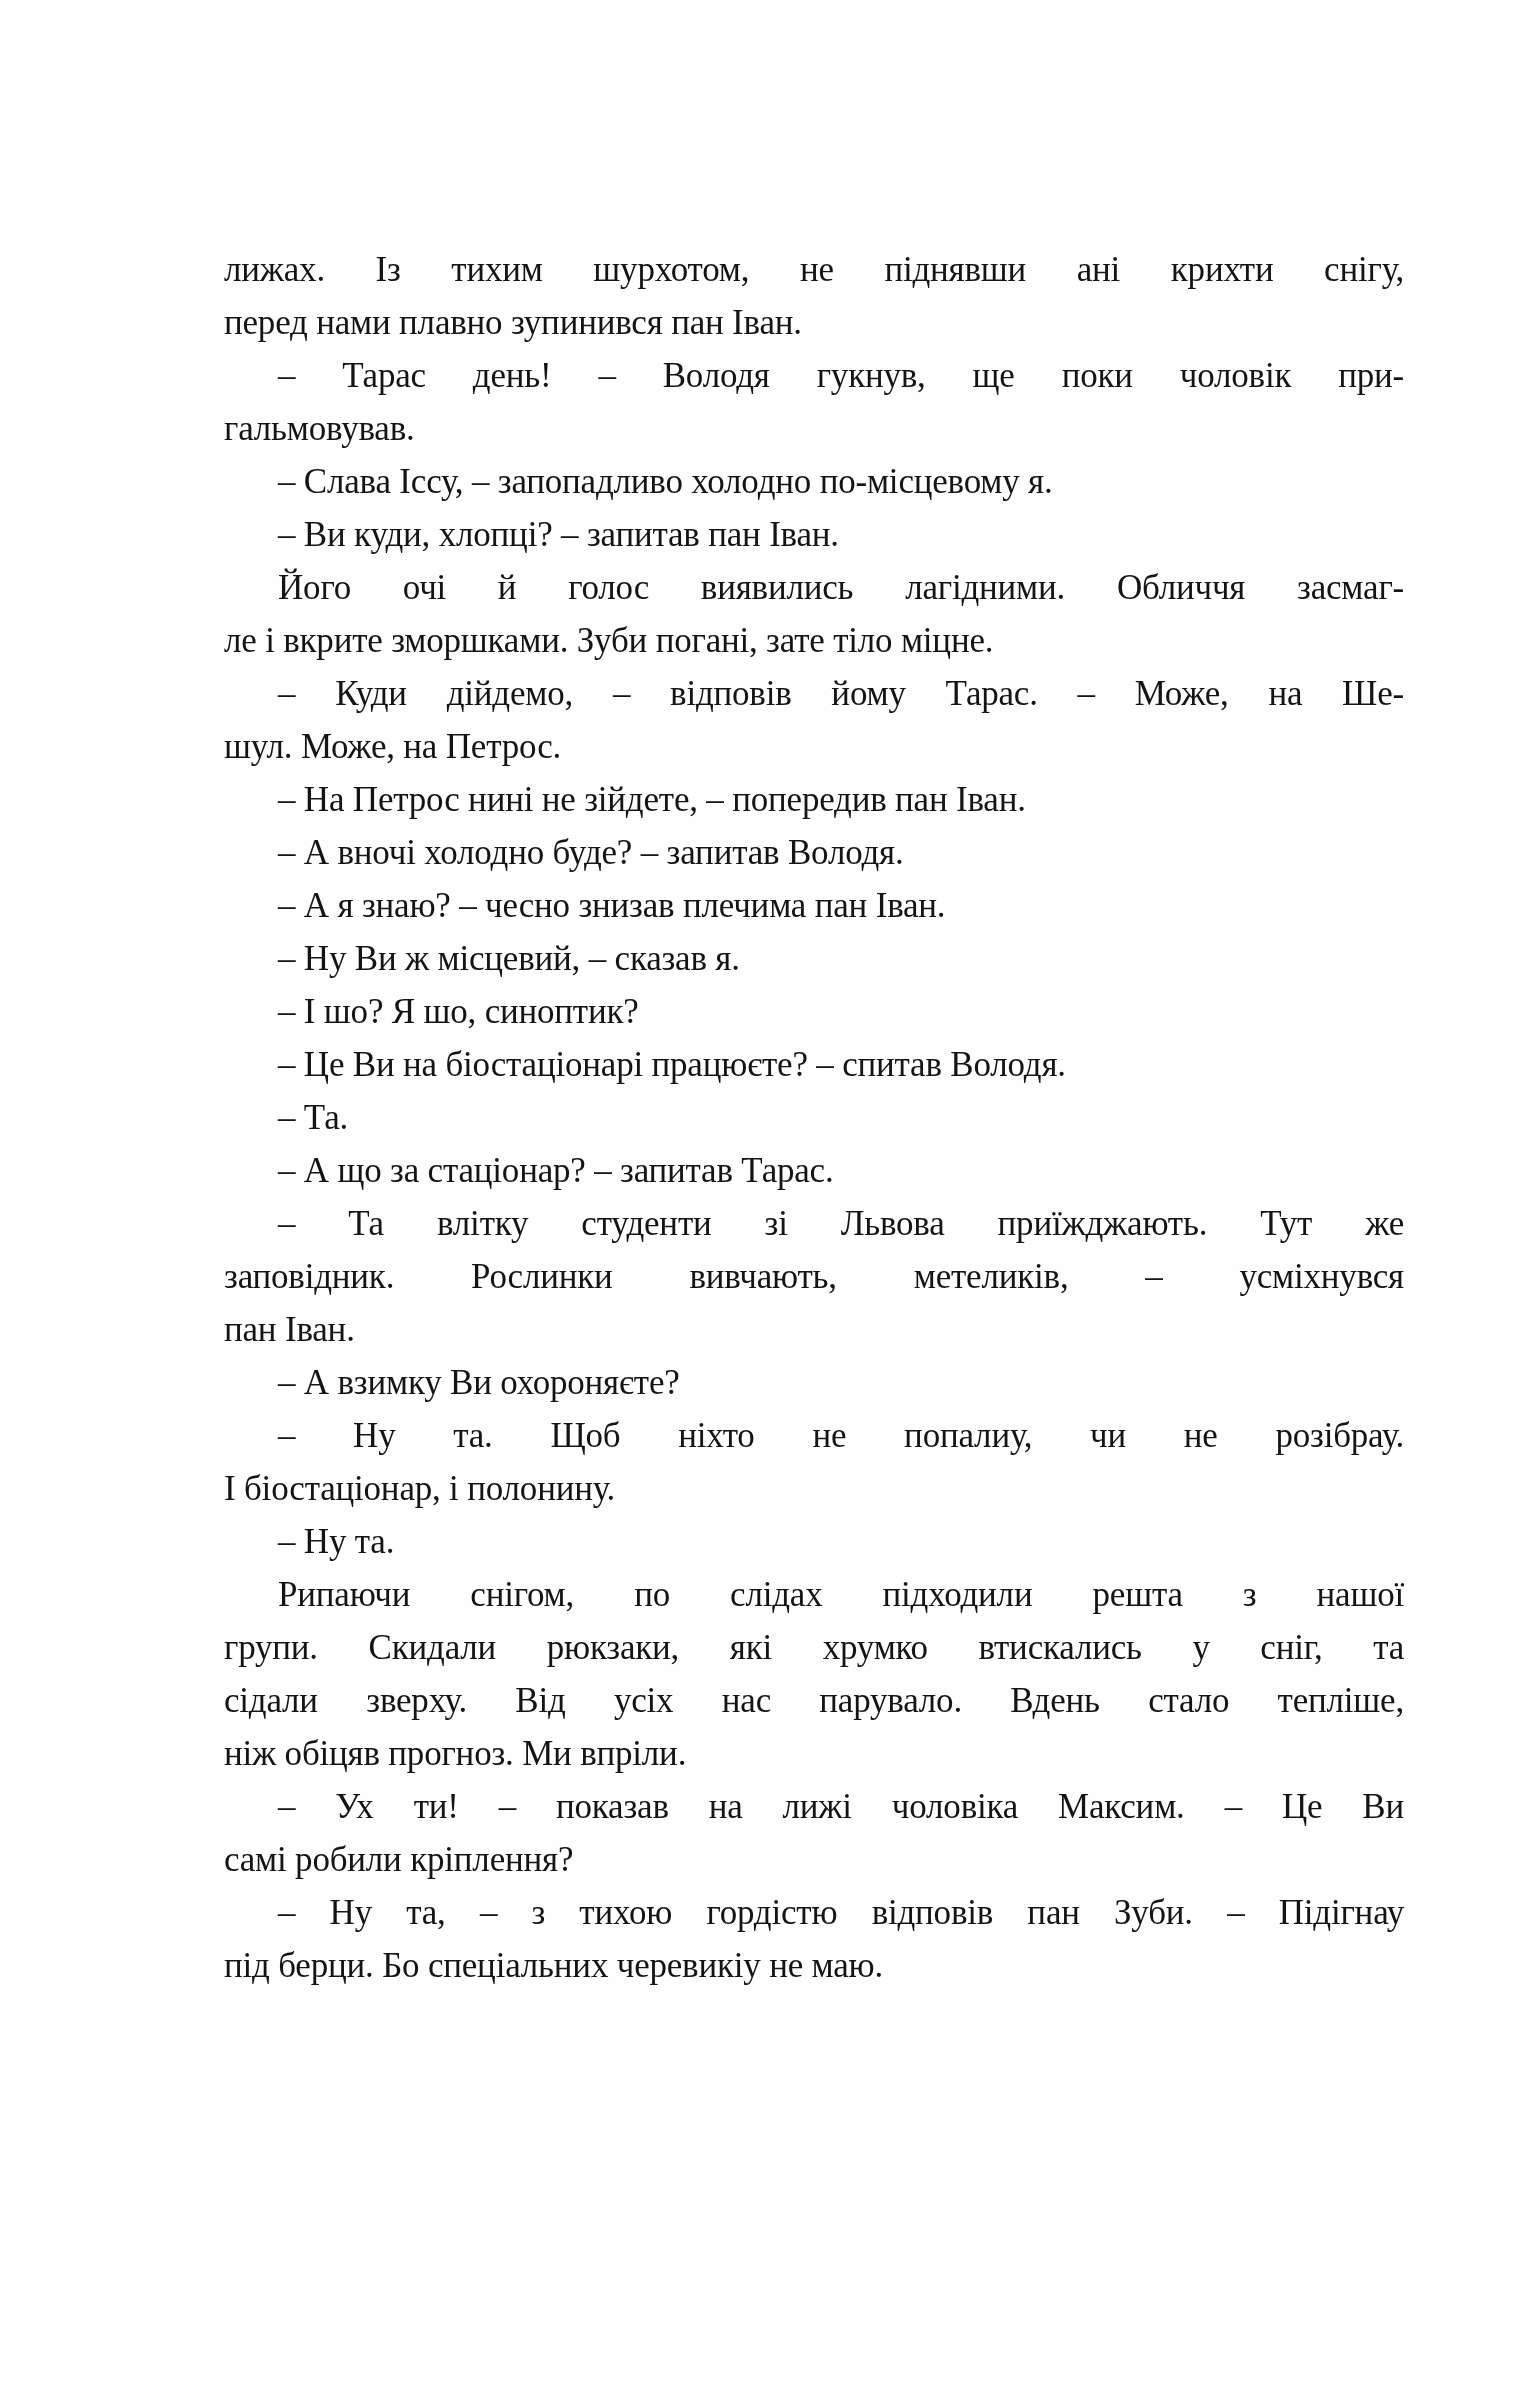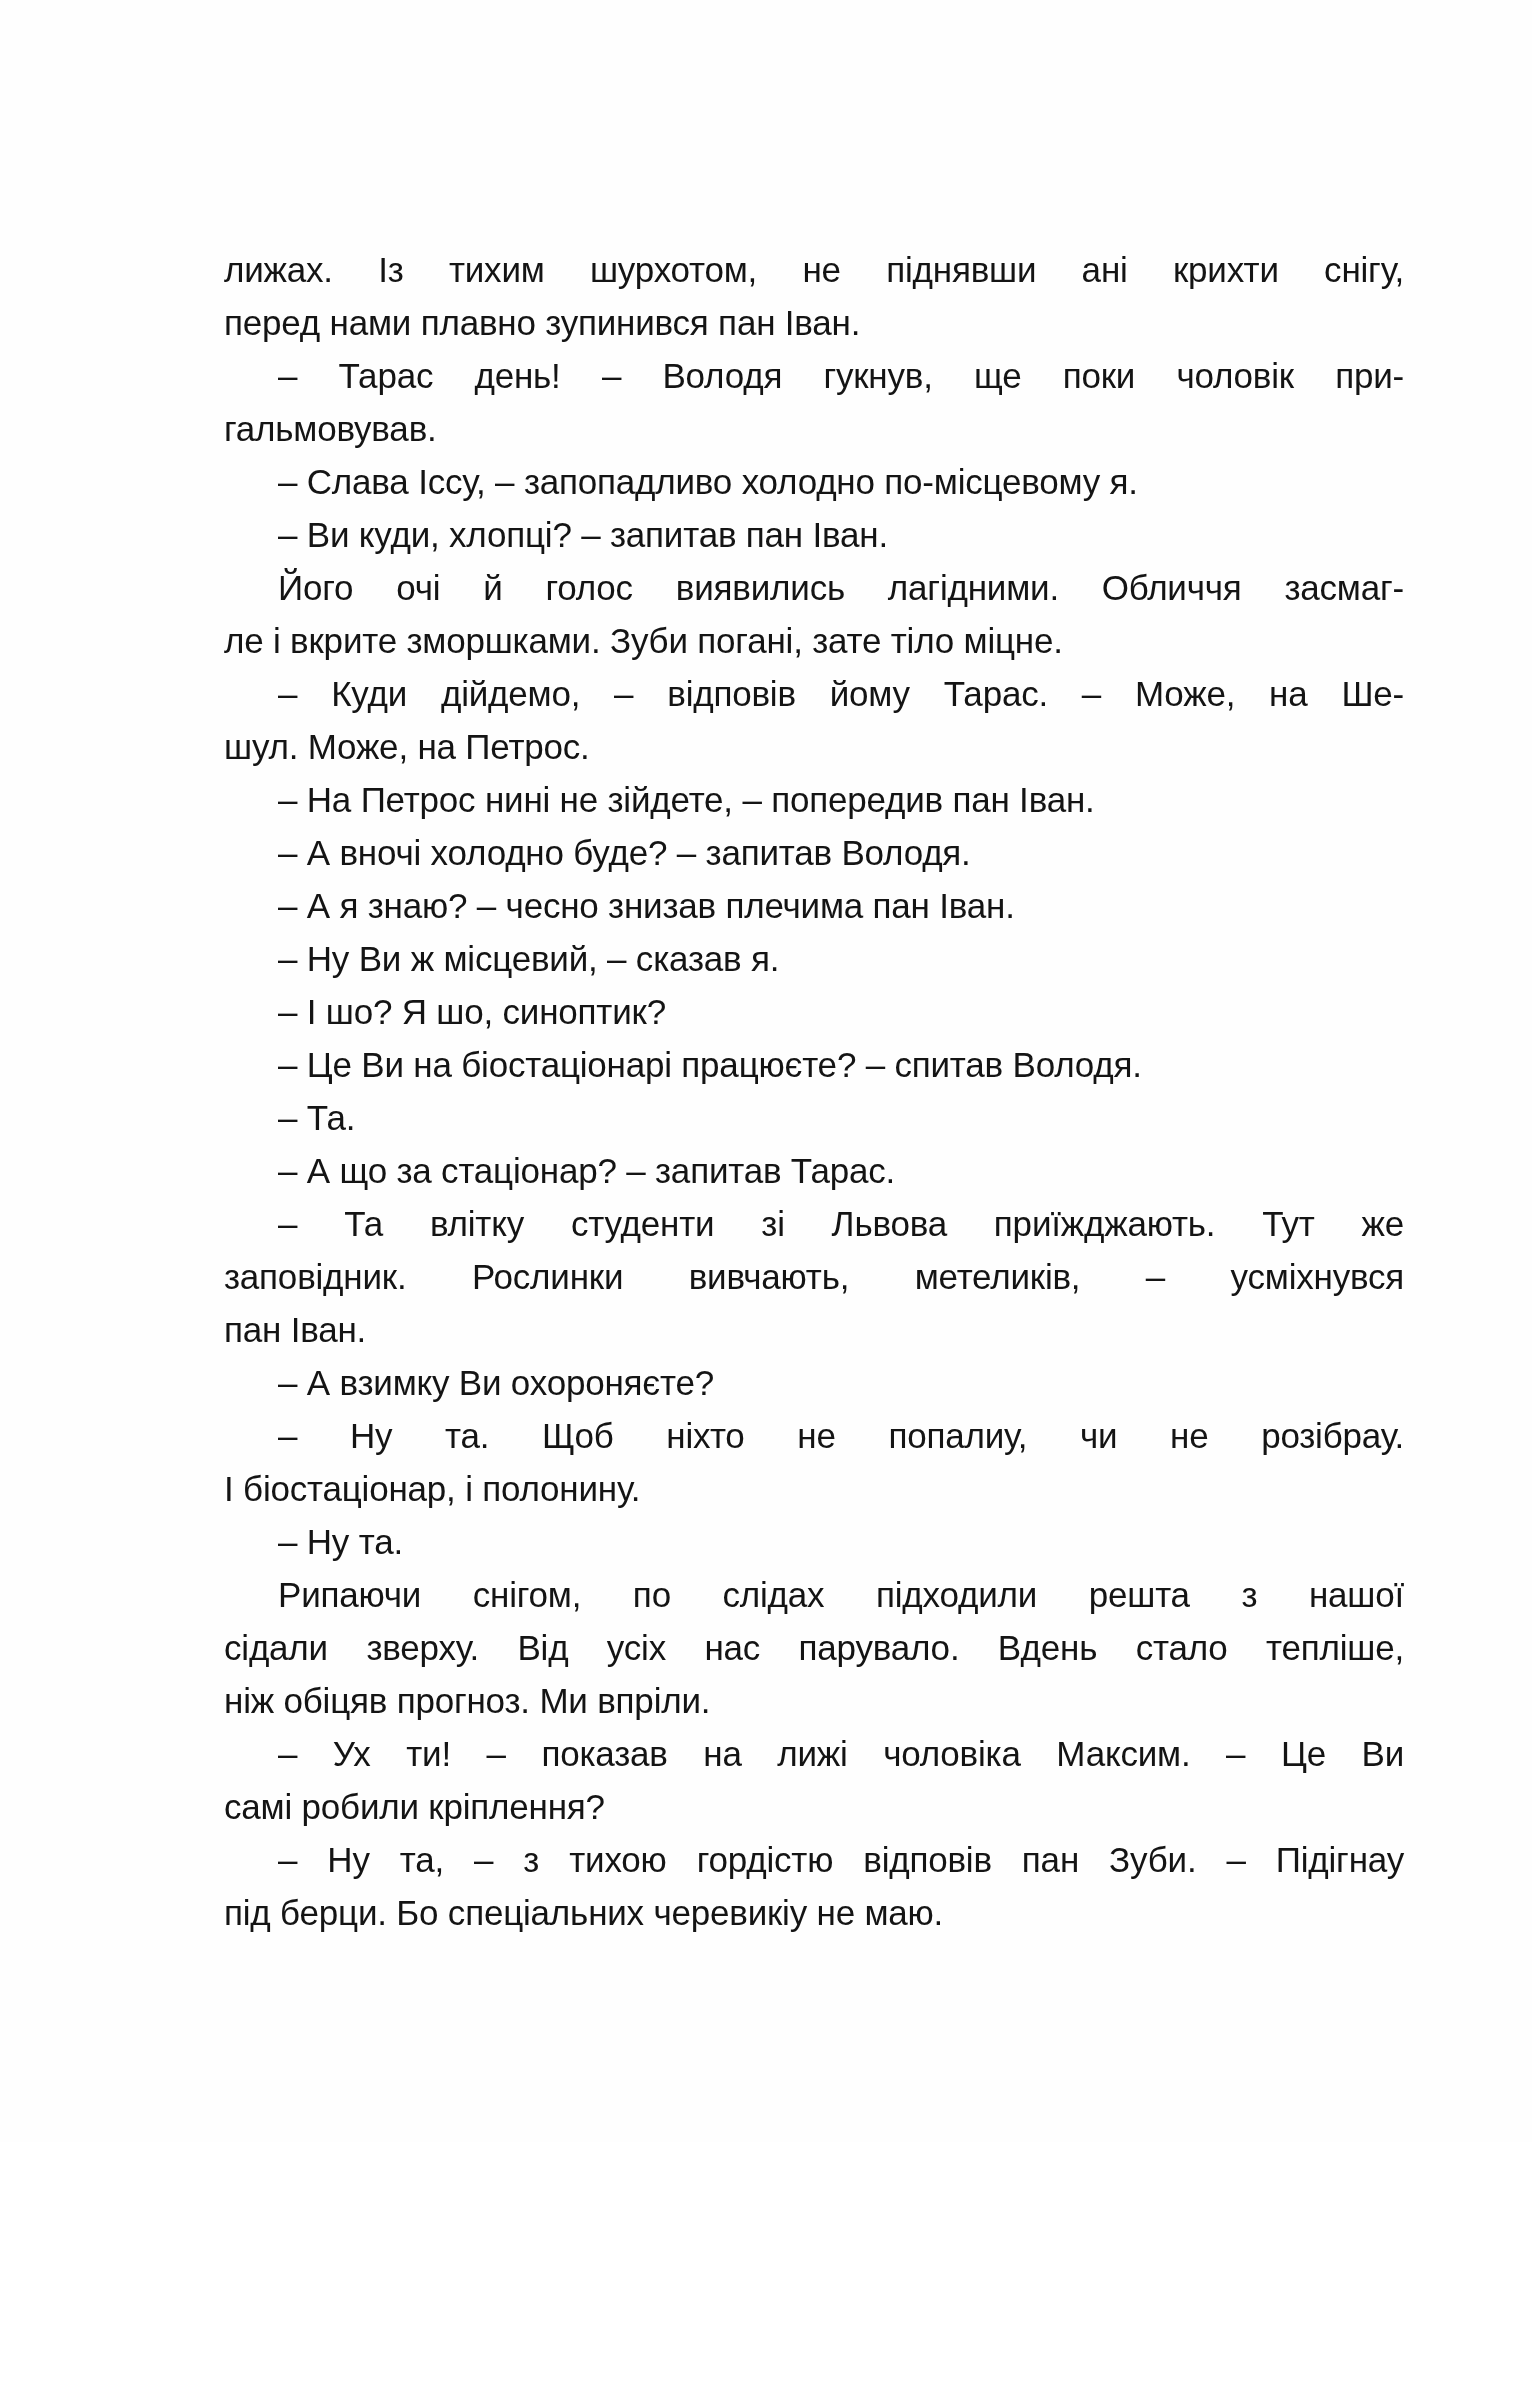--- a/index.html
+++ b/index.html
@@ -12,7 +12,7 @@
     width: 1533px;
     height: 2142px;
     background: #fefefe;
-    font-family: Liberation Sans, sans-serif;
+    font-family: Liberation Serif, serif;
     color: #141414;
     overflow: hidden;
   }

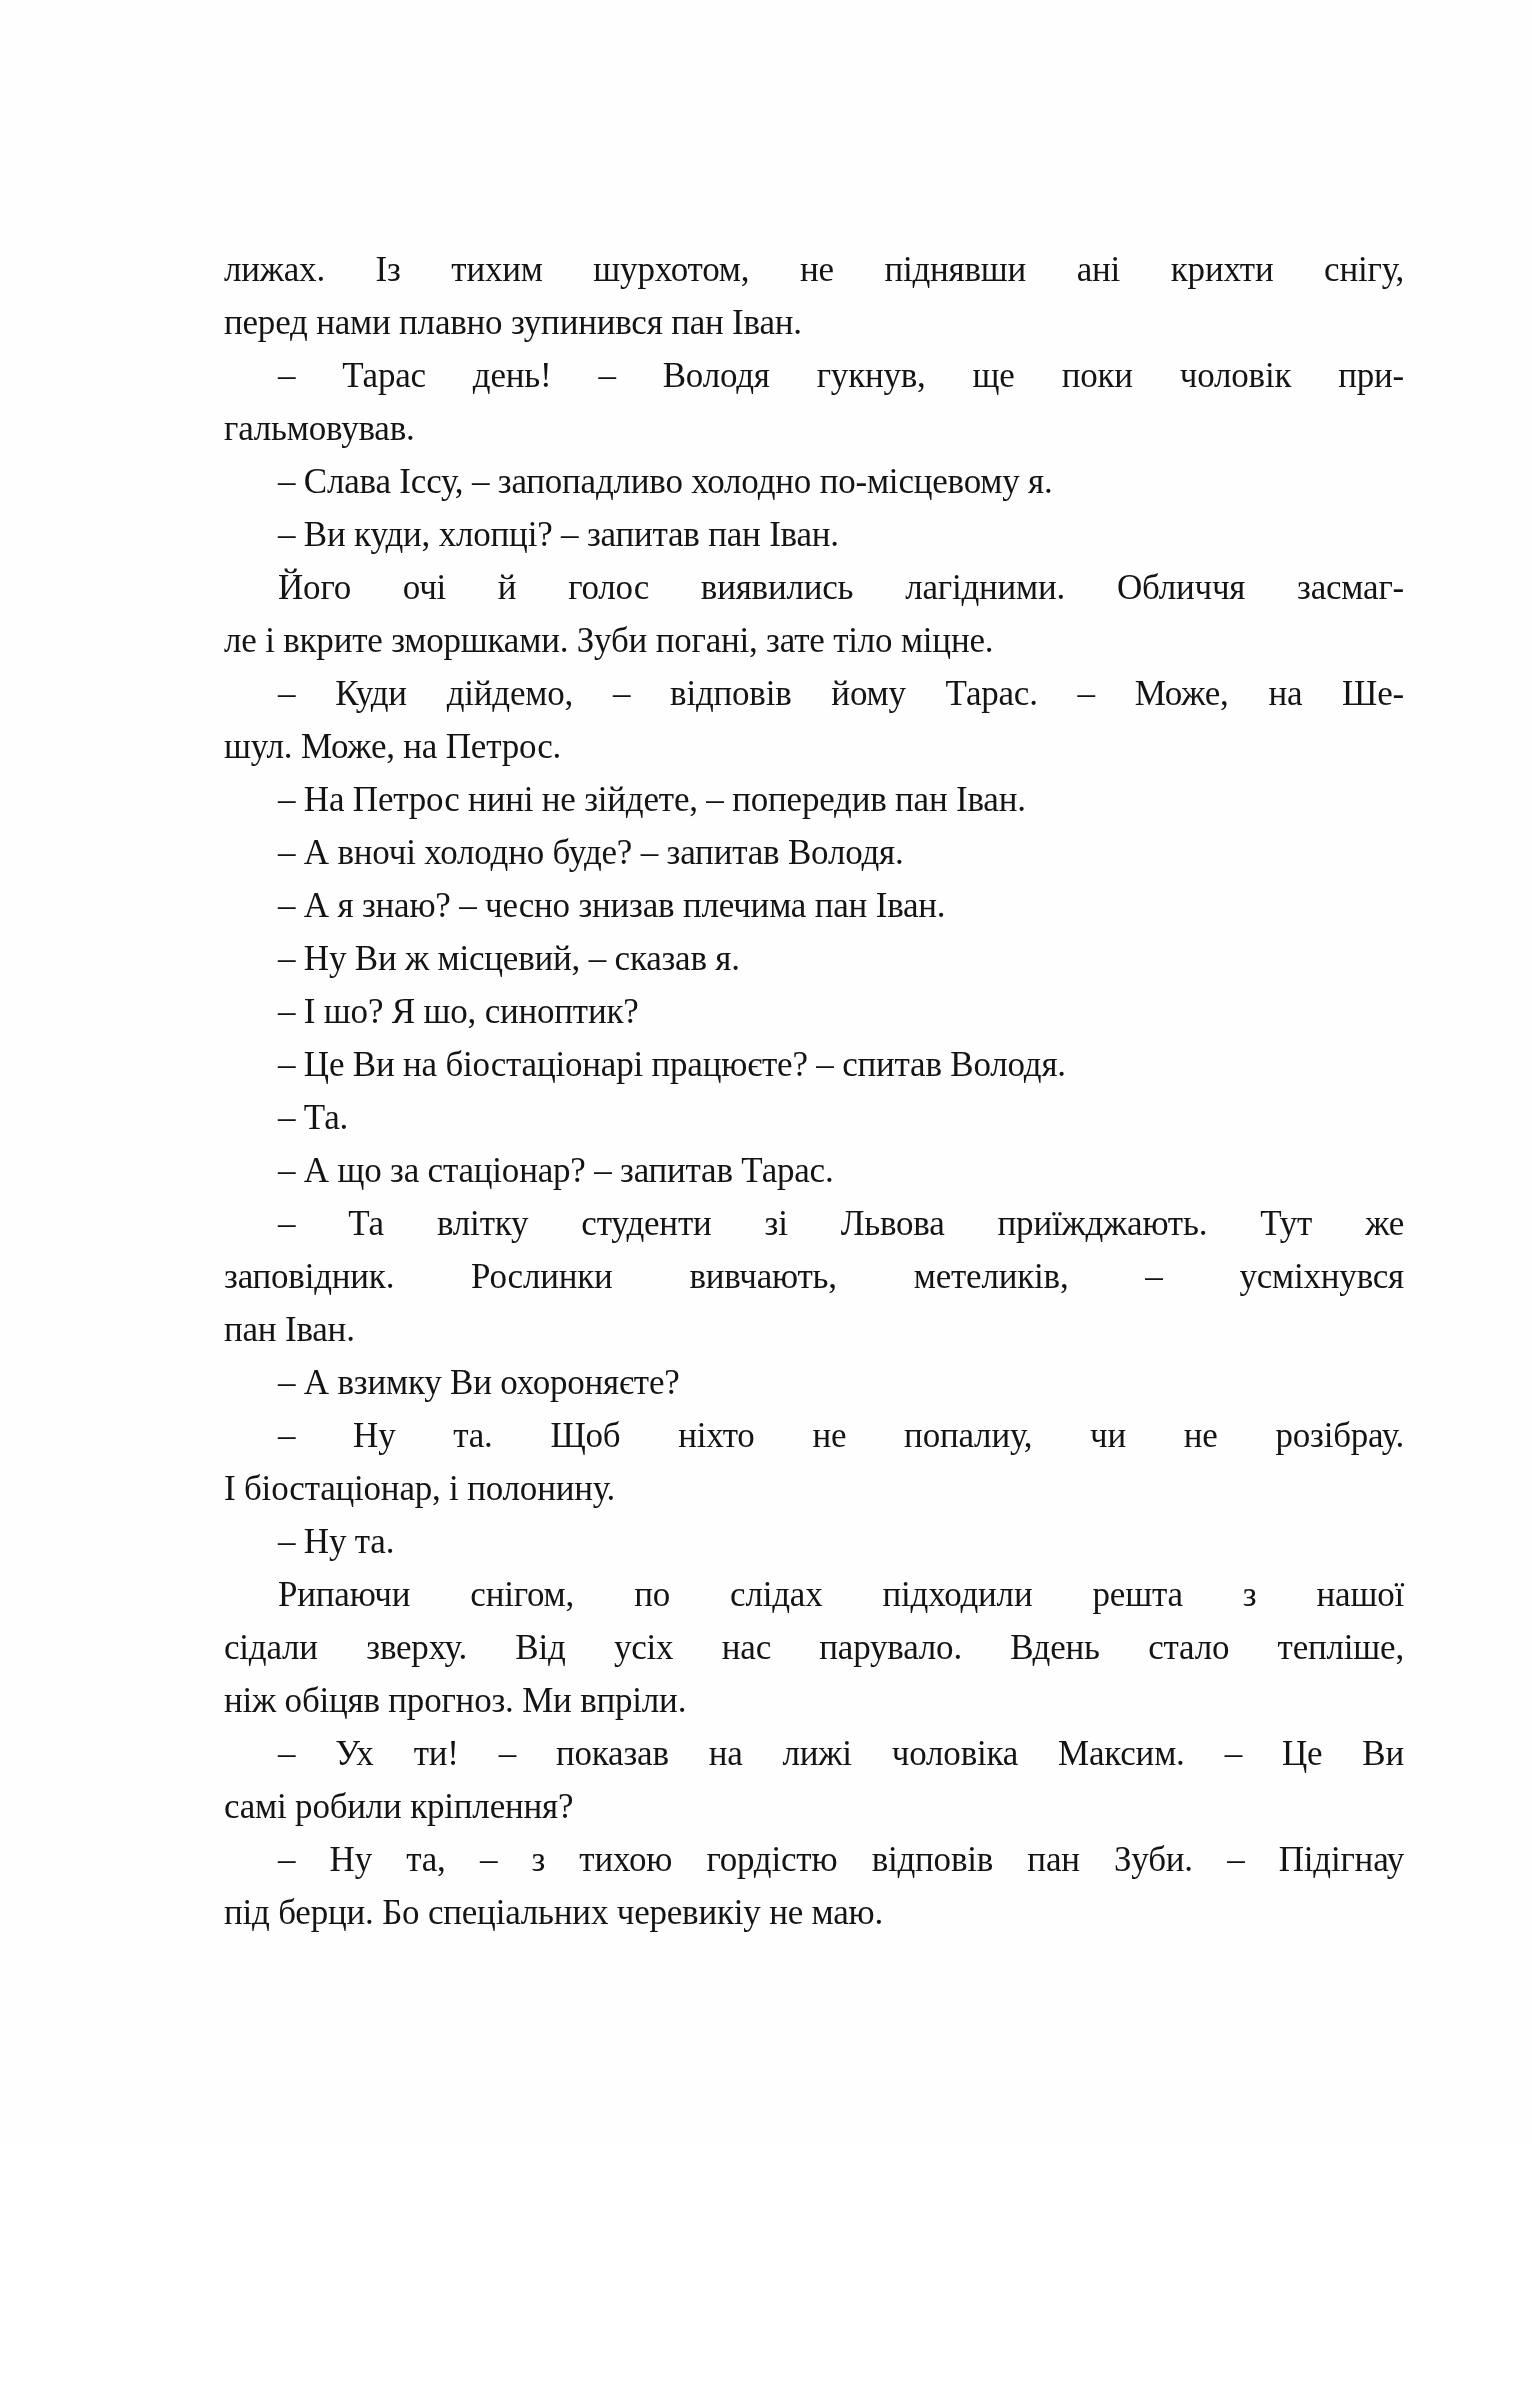--- a/index.html
+++ b/index.html
@@ -121,6 +121,7 @@
       </div>
       <div class="paragraph">
         <div class="line justify indent">Рипаючи снігом, по слідах підходили решта з нашої</div>
+        <div class="line justify">групи. Скидали рюкзаки, які хрумко втискались у сніг, та</div>
         <div class="line justify">сідали зверху. Від усіх нас парувало. Вдень стало тепліше,</div>
         <div class="line left">ніж обіцяв прогноз. Ми впріли.</div>
       </div>

